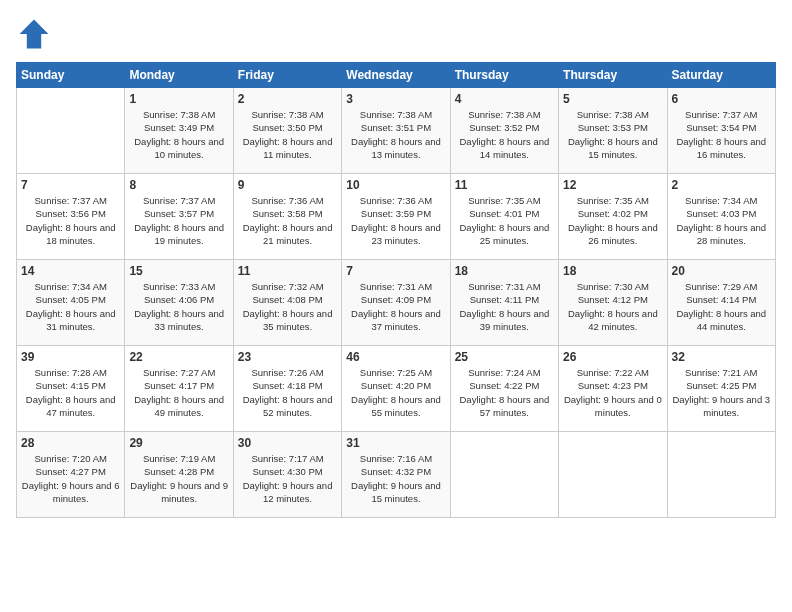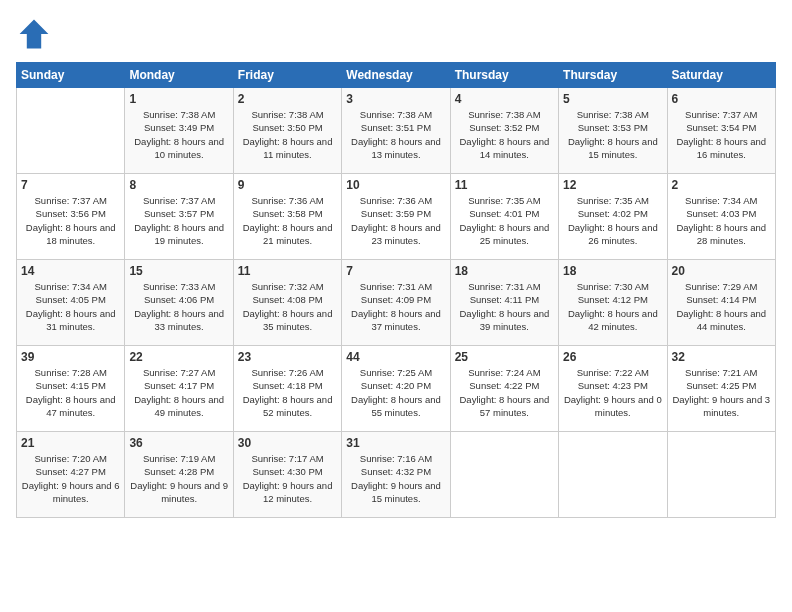--- a/index.html
+++ b/index.html
@@ -221,7 +221,7 @@
           <div class="day-info">Sunrise: 7:26 AM<br>Sunset: 4:18 PM<br>Daylight: 8 hours and 52 minutes.</div>
         </td>
         <td>
-          <span class="day-num">44</span>
+          <span class="day-num">46</span>
           <div class="day-info">Sunrise: 7:25 AM<br>Sunset: 4:20 PM<br>Daylight: 8 hours and 55 minutes.</div>
         </td>
         <td>

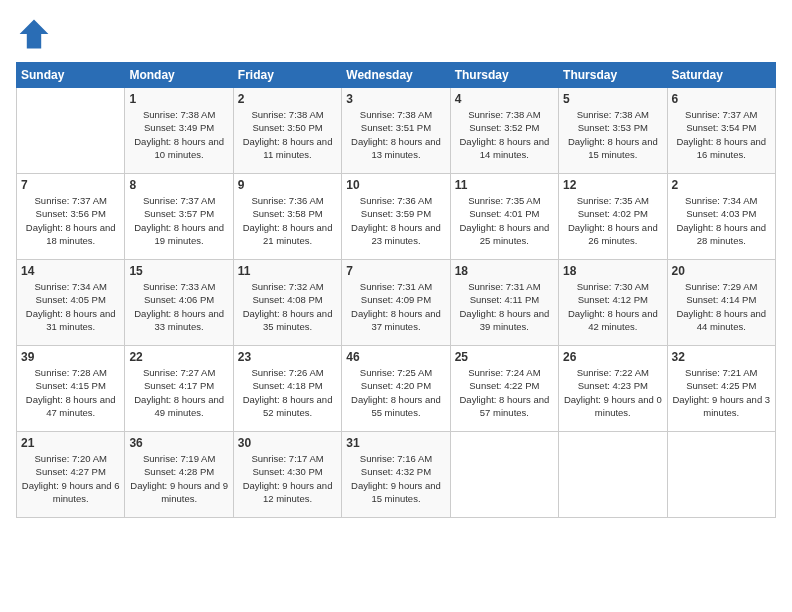--- a/index.html
+++ b/index.html
@@ -239,7 +239,7 @@
       </tr>
       <tr>
         <td>
-          <span class="day-num">21</span>
+          <span class="day-num">28</span>
           <div class="day-info">Sunrise: 7:20 AM<br>Sunset: 4:27 PM<br>Daylight: 9 hours and 6 minutes.</div>
         </td>
         <td>

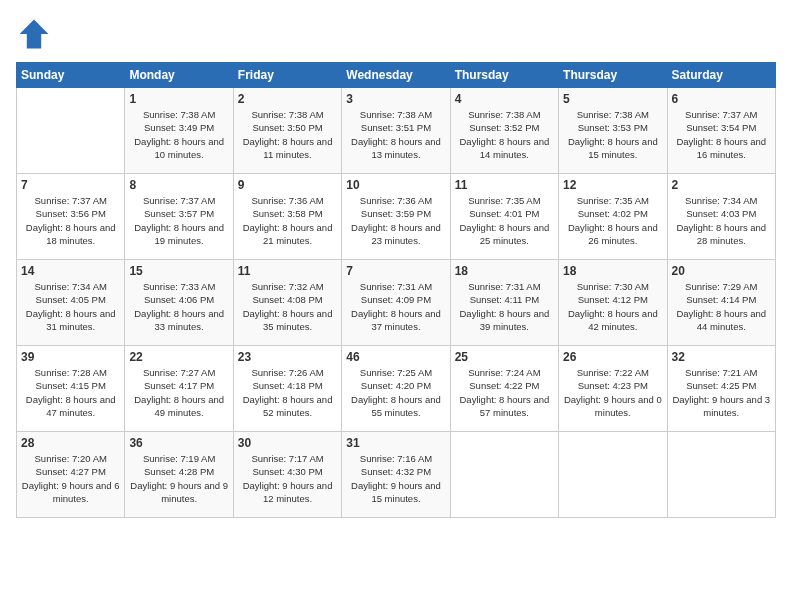--- a/index.html
+++ b/index.html
@@ -243,7 +243,7 @@
           <div class="day-info">Sunrise: 7:20 AM<br>Sunset: 4:27 PM<br>Daylight: 9 hours and 6 minutes.</div>
         </td>
         <td>
-          <span class="day-num">36</span>
+          <span class="day-num">29</span>
           <div class="day-info">Sunrise: 7:19 AM<br>Sunset: 4:28 PM<br>Daylight: 9 hours and 9 minutes.</div>
         </td>
         <td>

